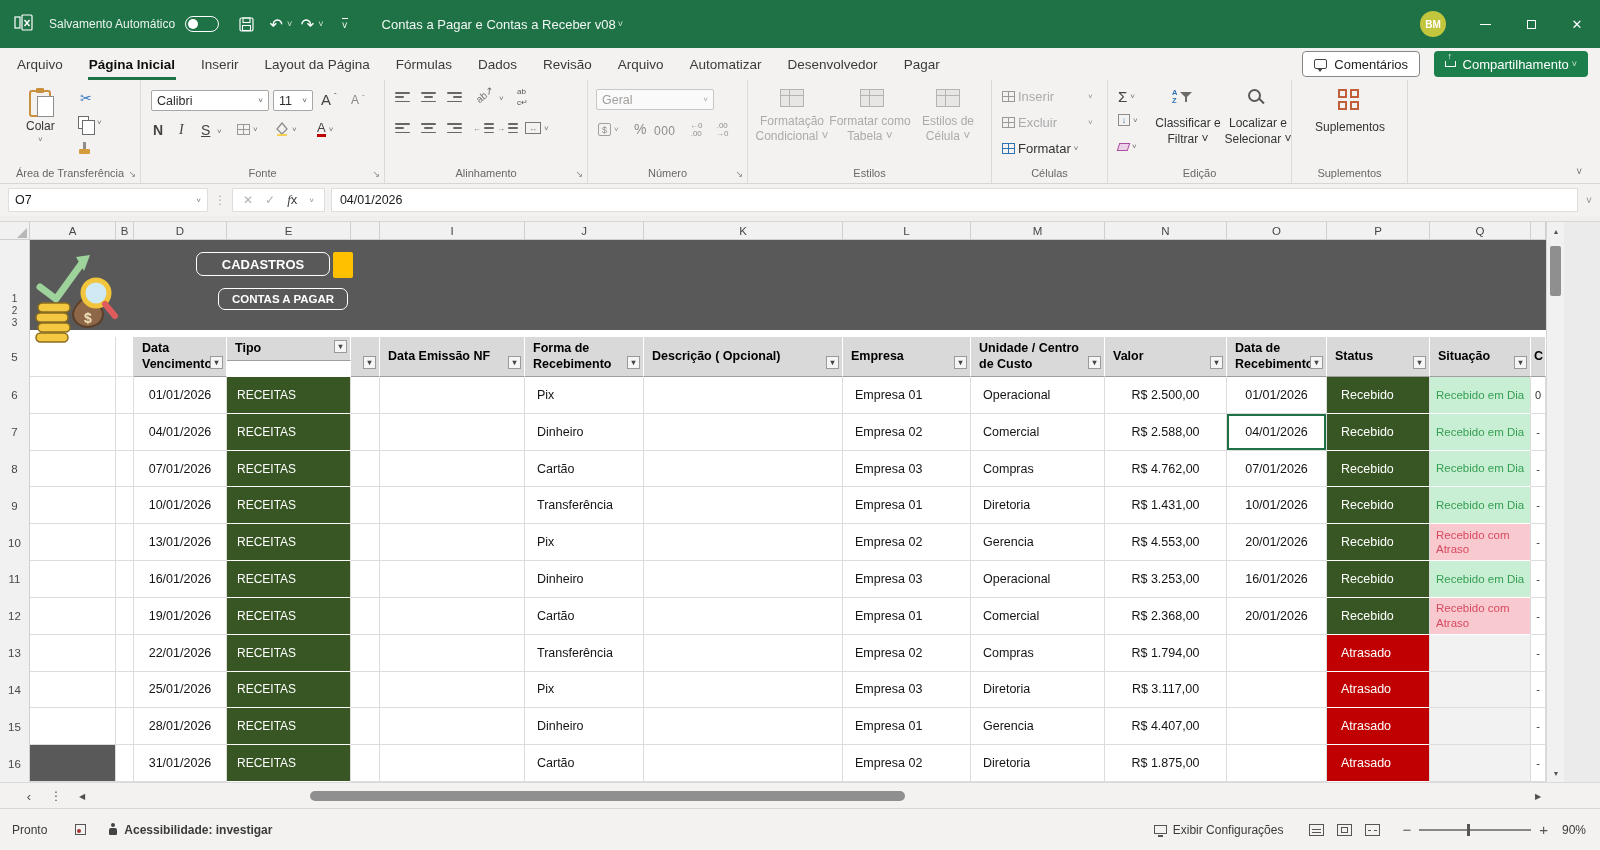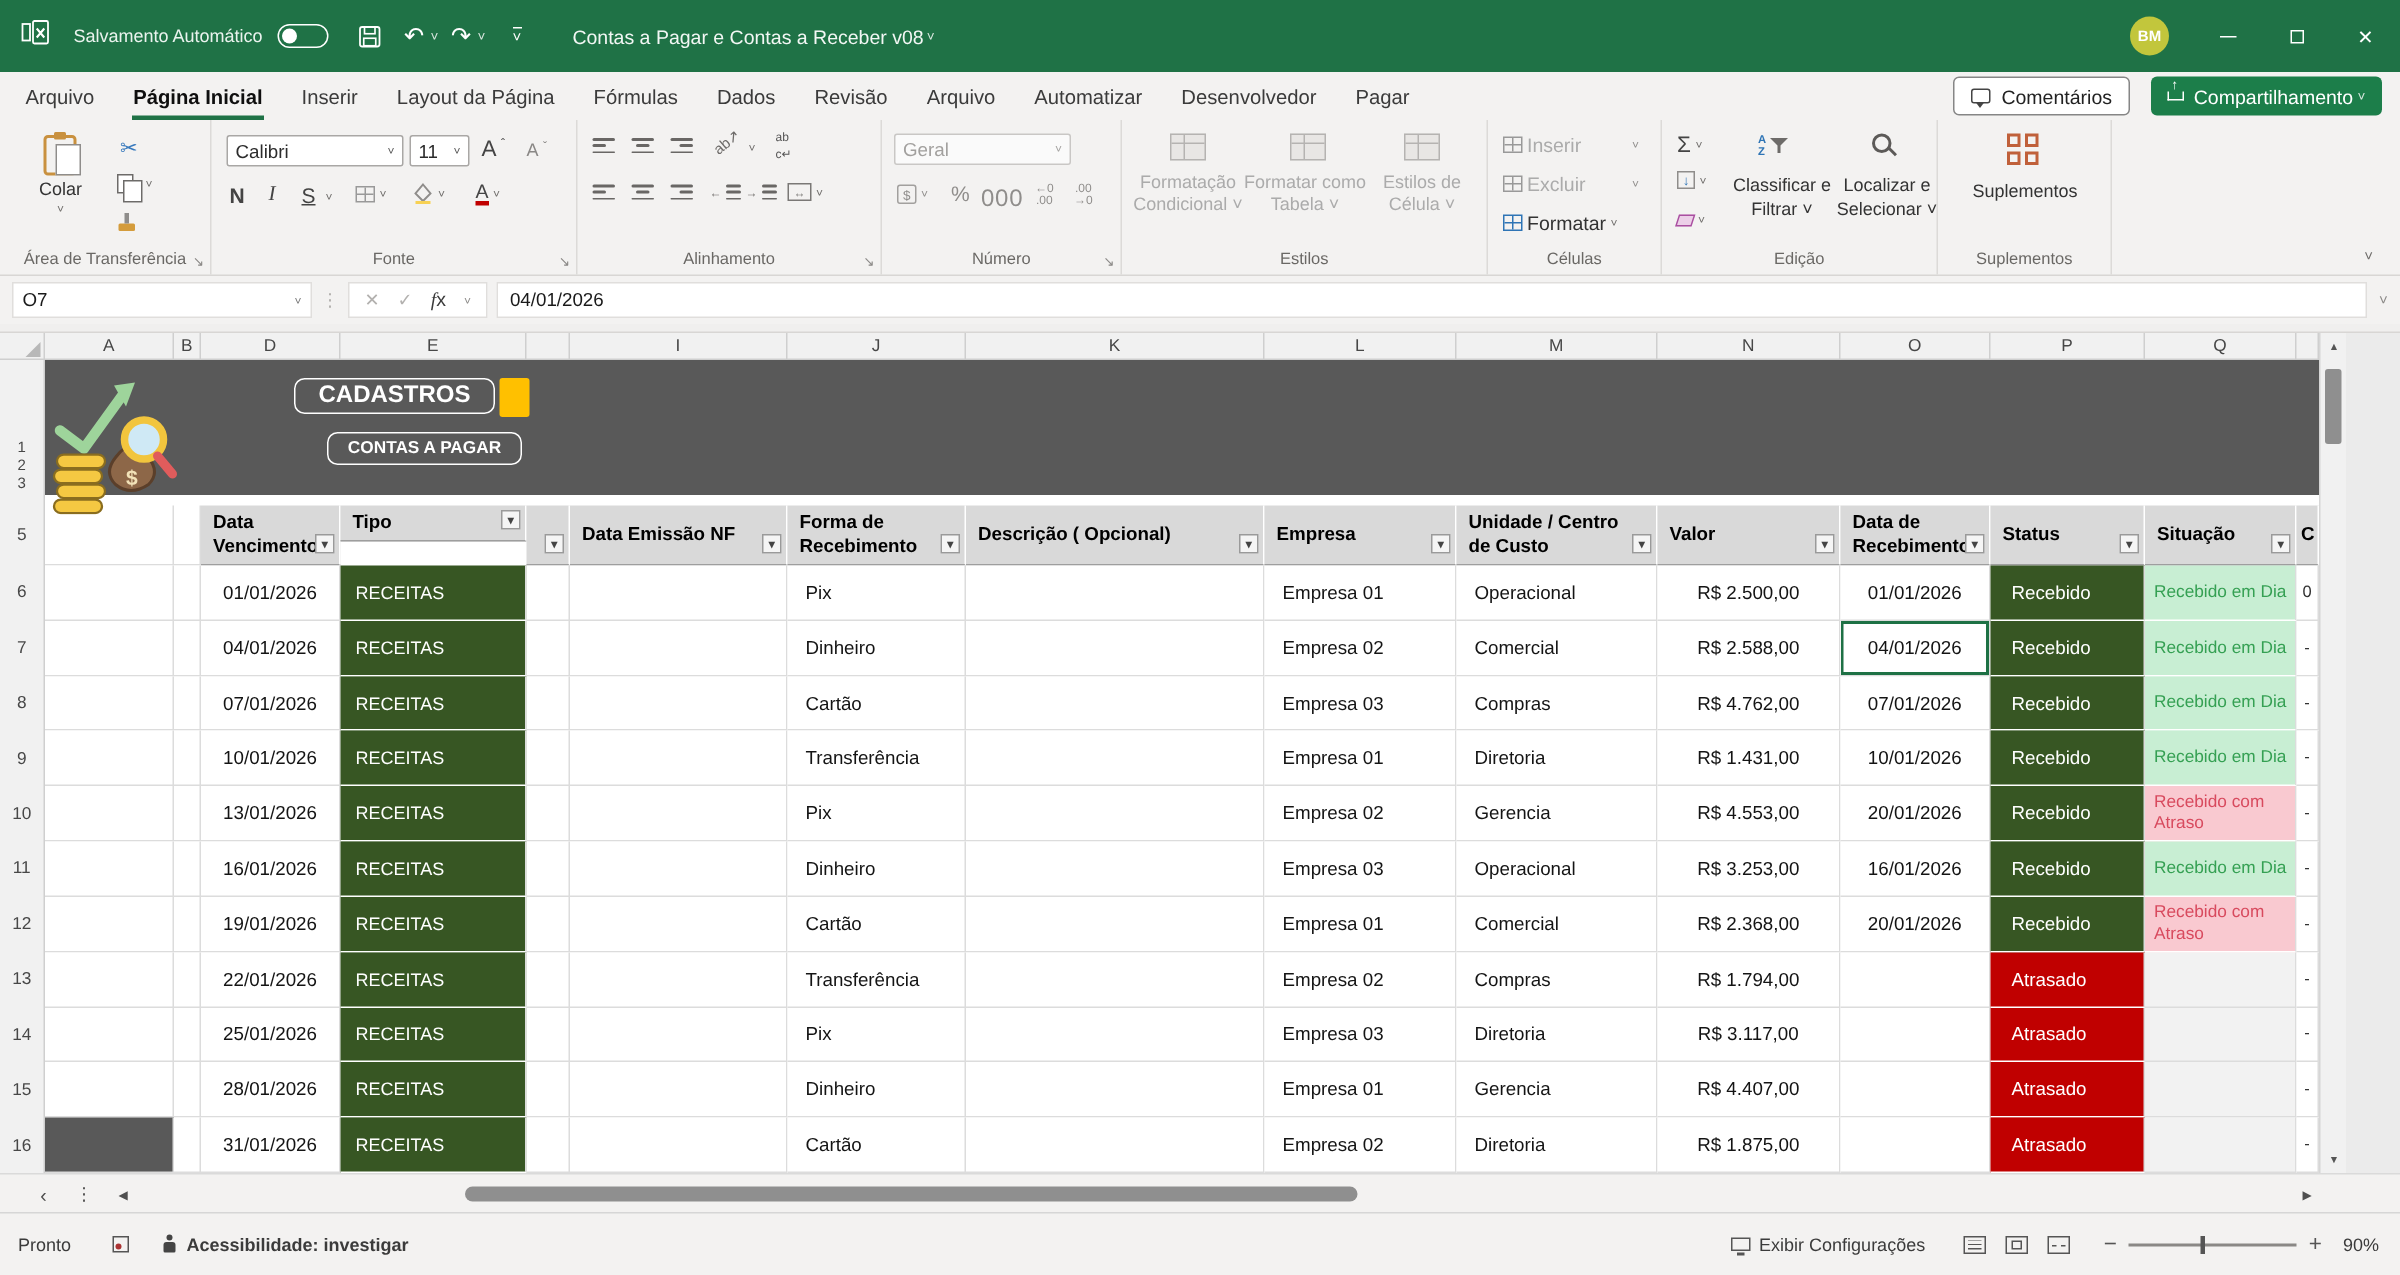--- a/index.html
+++ b/index.html
@@ -361,7 +361,7 @@
           <span style="font-size:8px;color:#8f8d8b">˅</span>
         </span>
       <span class="ri" style="left:46px;top:41px;font-size:14px;color:#8f8d8b">%</span>
-      <span class="ri" style="left:66px;top:44px;font-size:16px;color:#8f8d8b;letter-spacing:.5px">000</span>
+      <span class="ri" style="left:66px;top:44px;font-size:12px;color:#8f8d8b;letter-spacing:.5px">000</span>
       <span class="ri" style="left:102px;top:42px">
           <span class="dec">
             <span>←0</span>

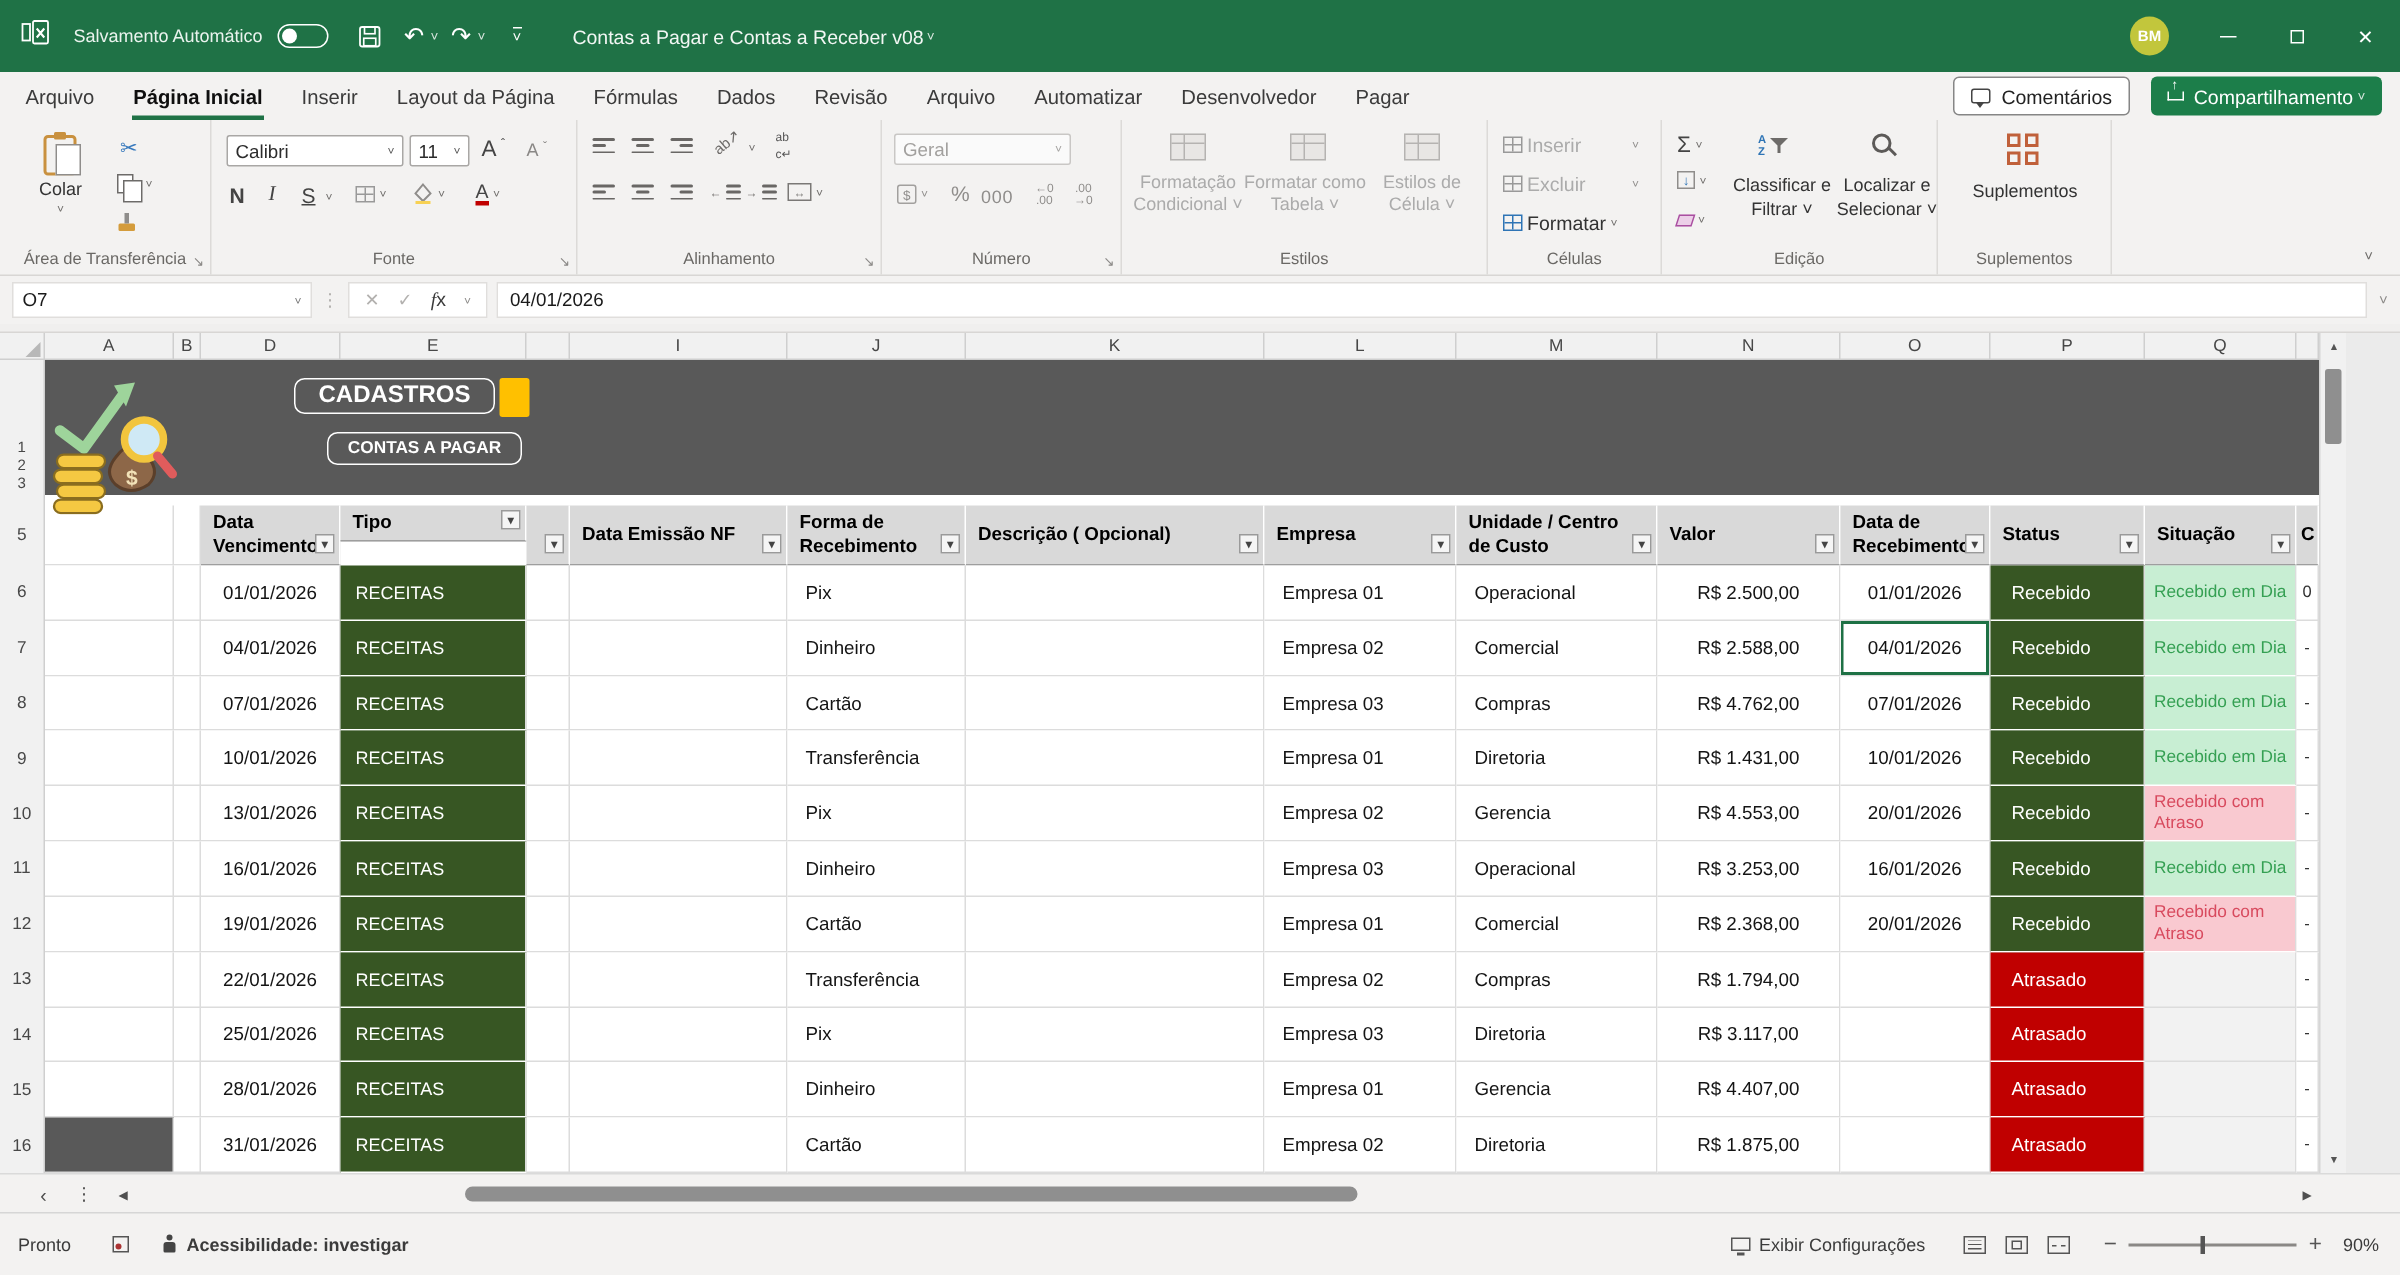--- a/index.html
+++ b/index.html
@@ -506,7 +506,7 @@
   <div class="sheet">
     <div class="cells" id="cells">
       <div class="banner"></div>
-      <div class="bbtn" style="left:166px;top:12px;width:134px;height:24px;font-size:16px">CADASTROS</div>
+      <div class="bbtn" style="left:166px;top:12px;width:134px;height:24px;font-size:13px">CADASTROS</div>
       <div class="accent"></div>
       <div class="bbtn" style="left:188px;top:48px;width:130px;height:22px;font-size:11.5px">CONTAS A PAGAR</div>
       <div class="logo">

